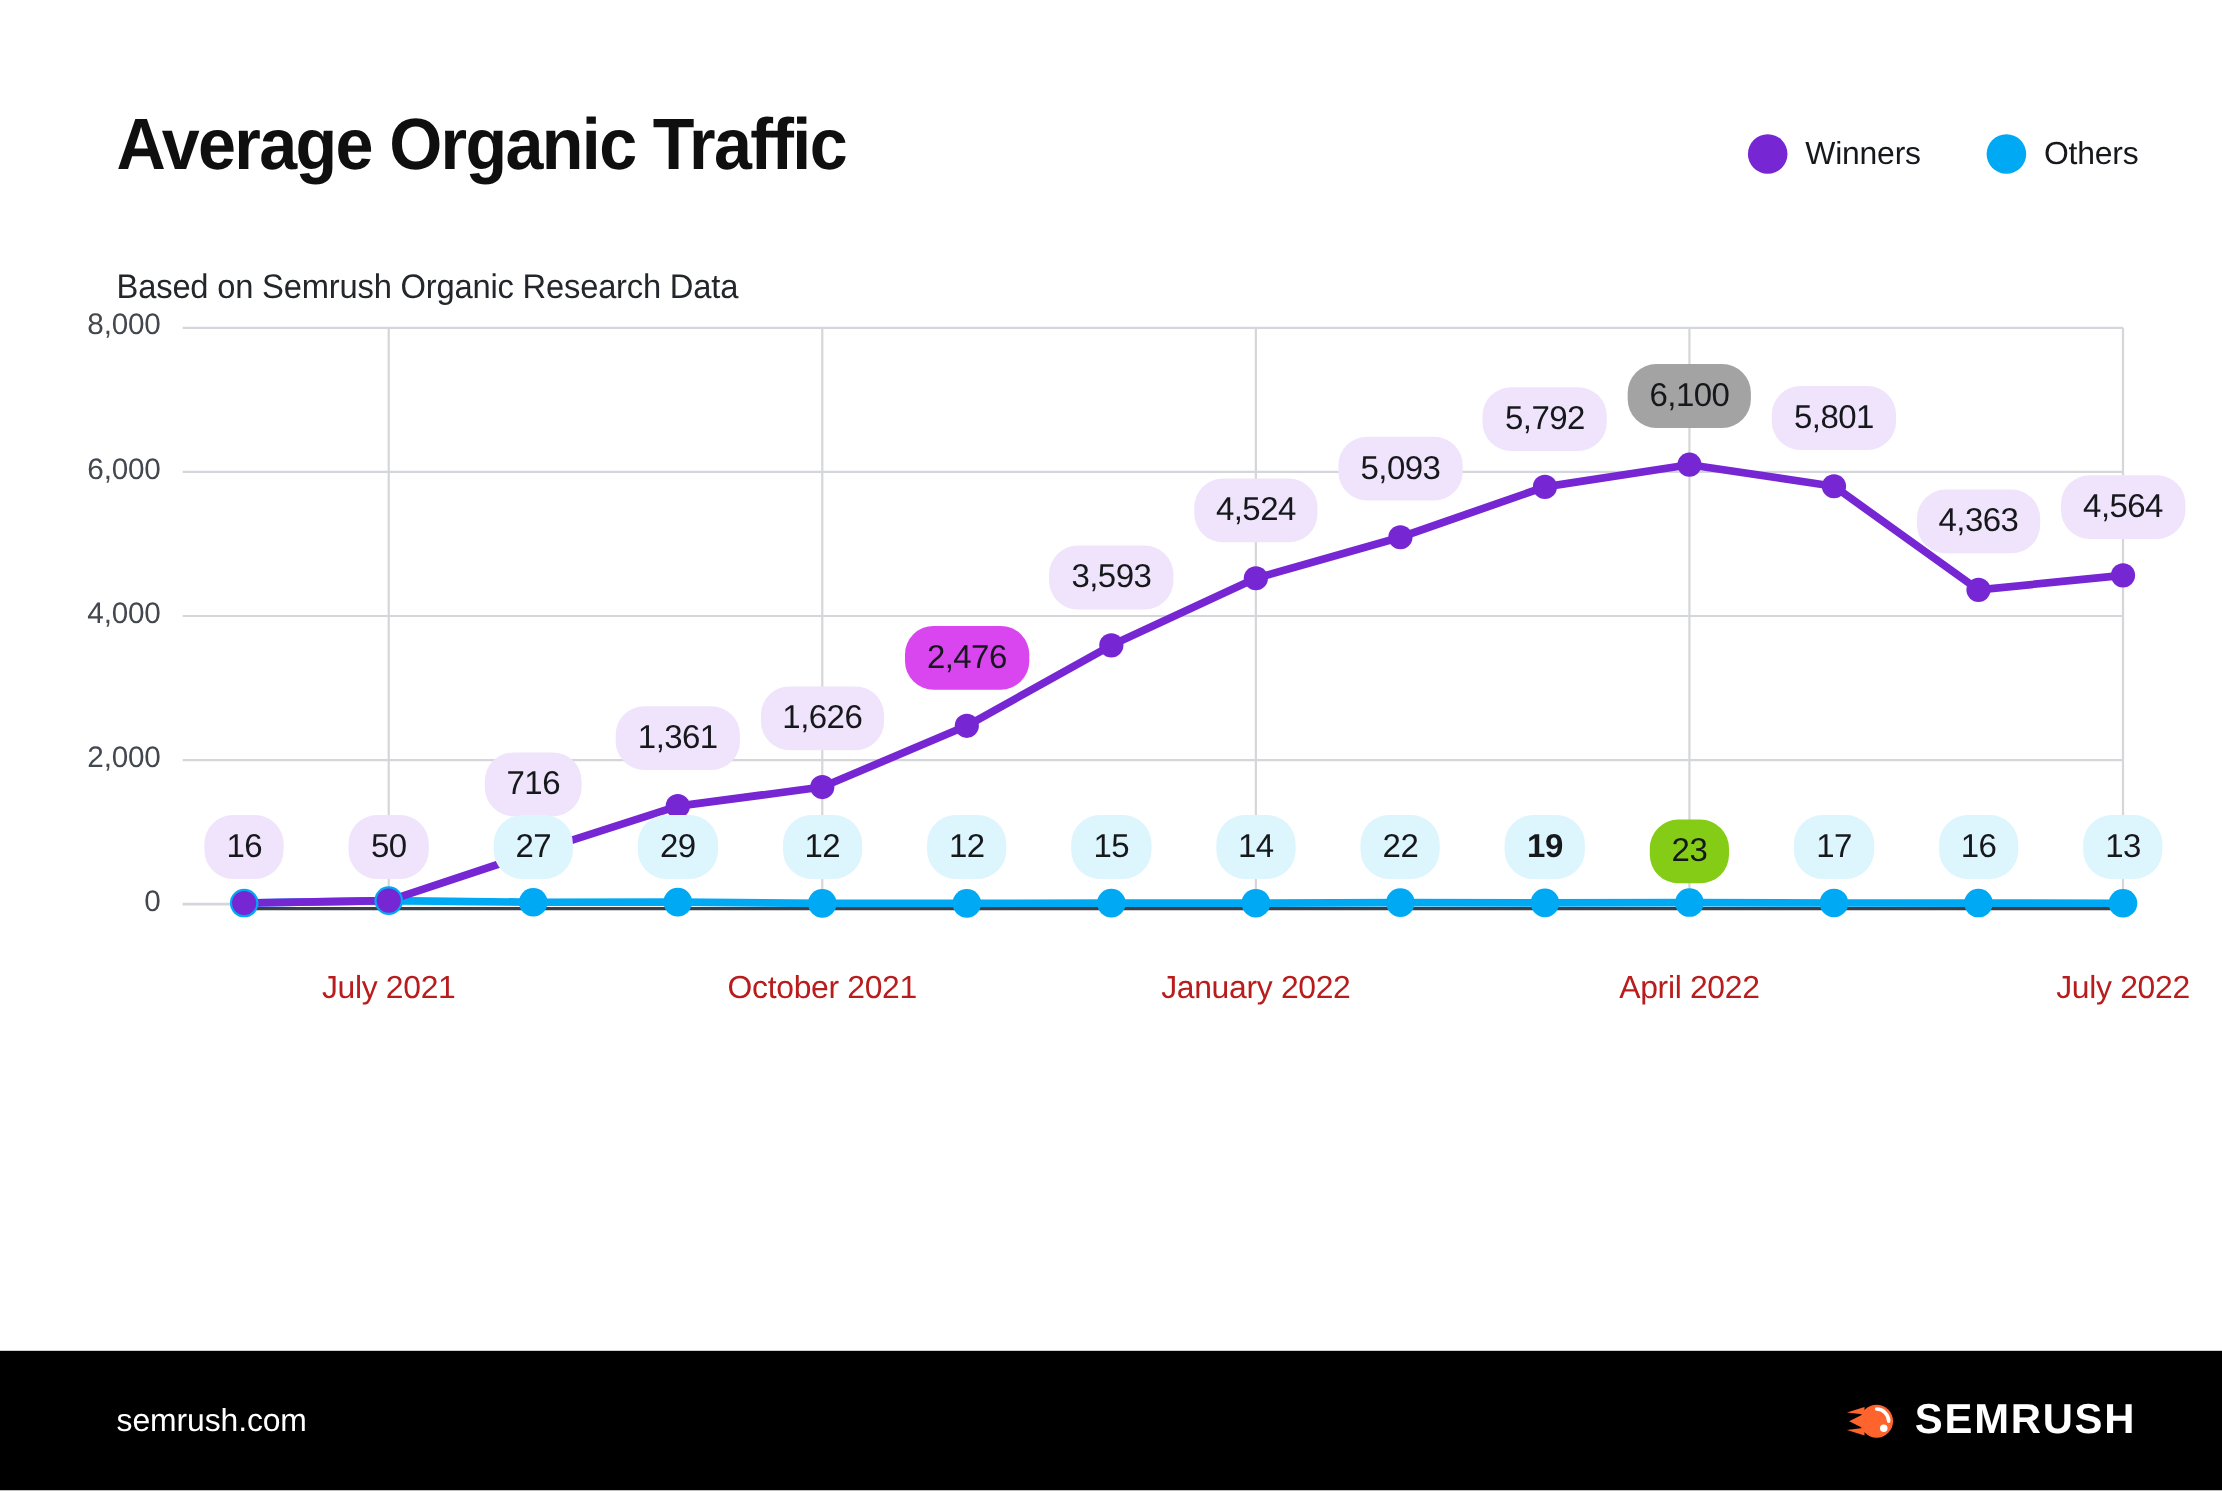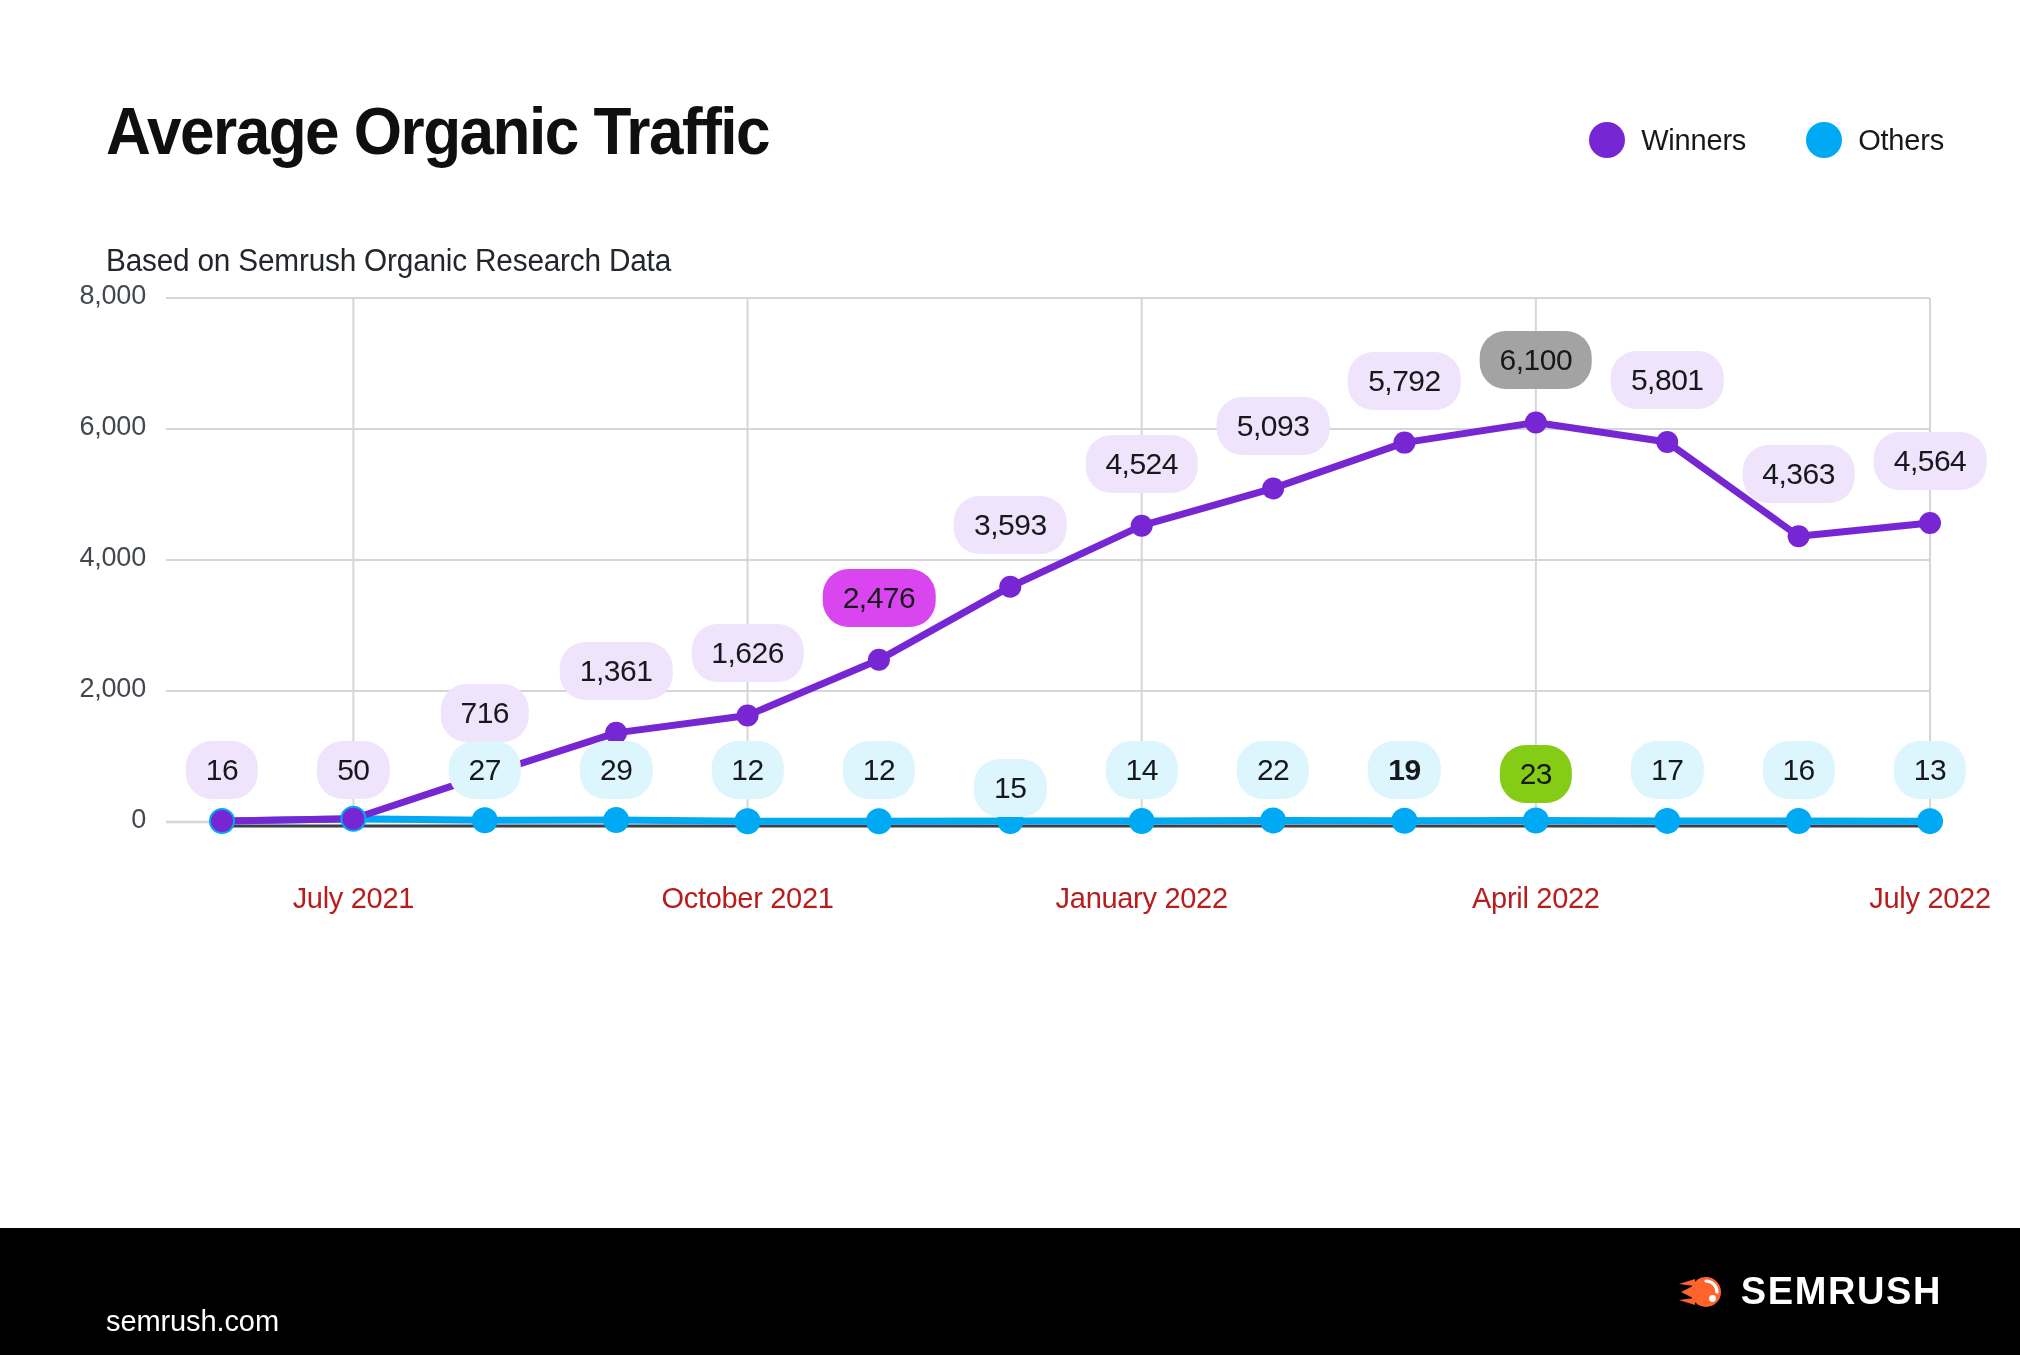--- a/index.html
+++ b/index.html
@@ -278,7 +278,7 @@
         <div class="value-pill others" style="left: 616.154px; top: 500px; background: rgb(221, 245, 253);">29</div>
         <div class="value-pill others" style="left: 747.538px; top: 500px; background: rgb(221, 245, 253);">12</div>
         <div class="value-pill others" style="left: 878.923px; top: 500px; background: rgb(221, 245, 253);">12</div>
-        <div class="value-pill others" style="left: 1010.31px; top: 500px; background: rgb(221, 245, 253); margin-top: 18px;">15</div>
+        <div class="value-pill others" style="left: 1010.31px; top: 500px; background: rgb(221, 245, 253);">15</div>
         <div class="value-pill others" style="left: 1141.69px; top: 500px; background: rgb(221, 245, 253);">14</div>
         <div class="value-pill others" style="left: 1273.08px; top: 500px; background: rgb(221, 245, 253);">22</div>
         <div class="value-pill others" style="left: 1404.46px; top: 500px; background: rgb(221, 245, 253); font-weight: bold;">19</div>

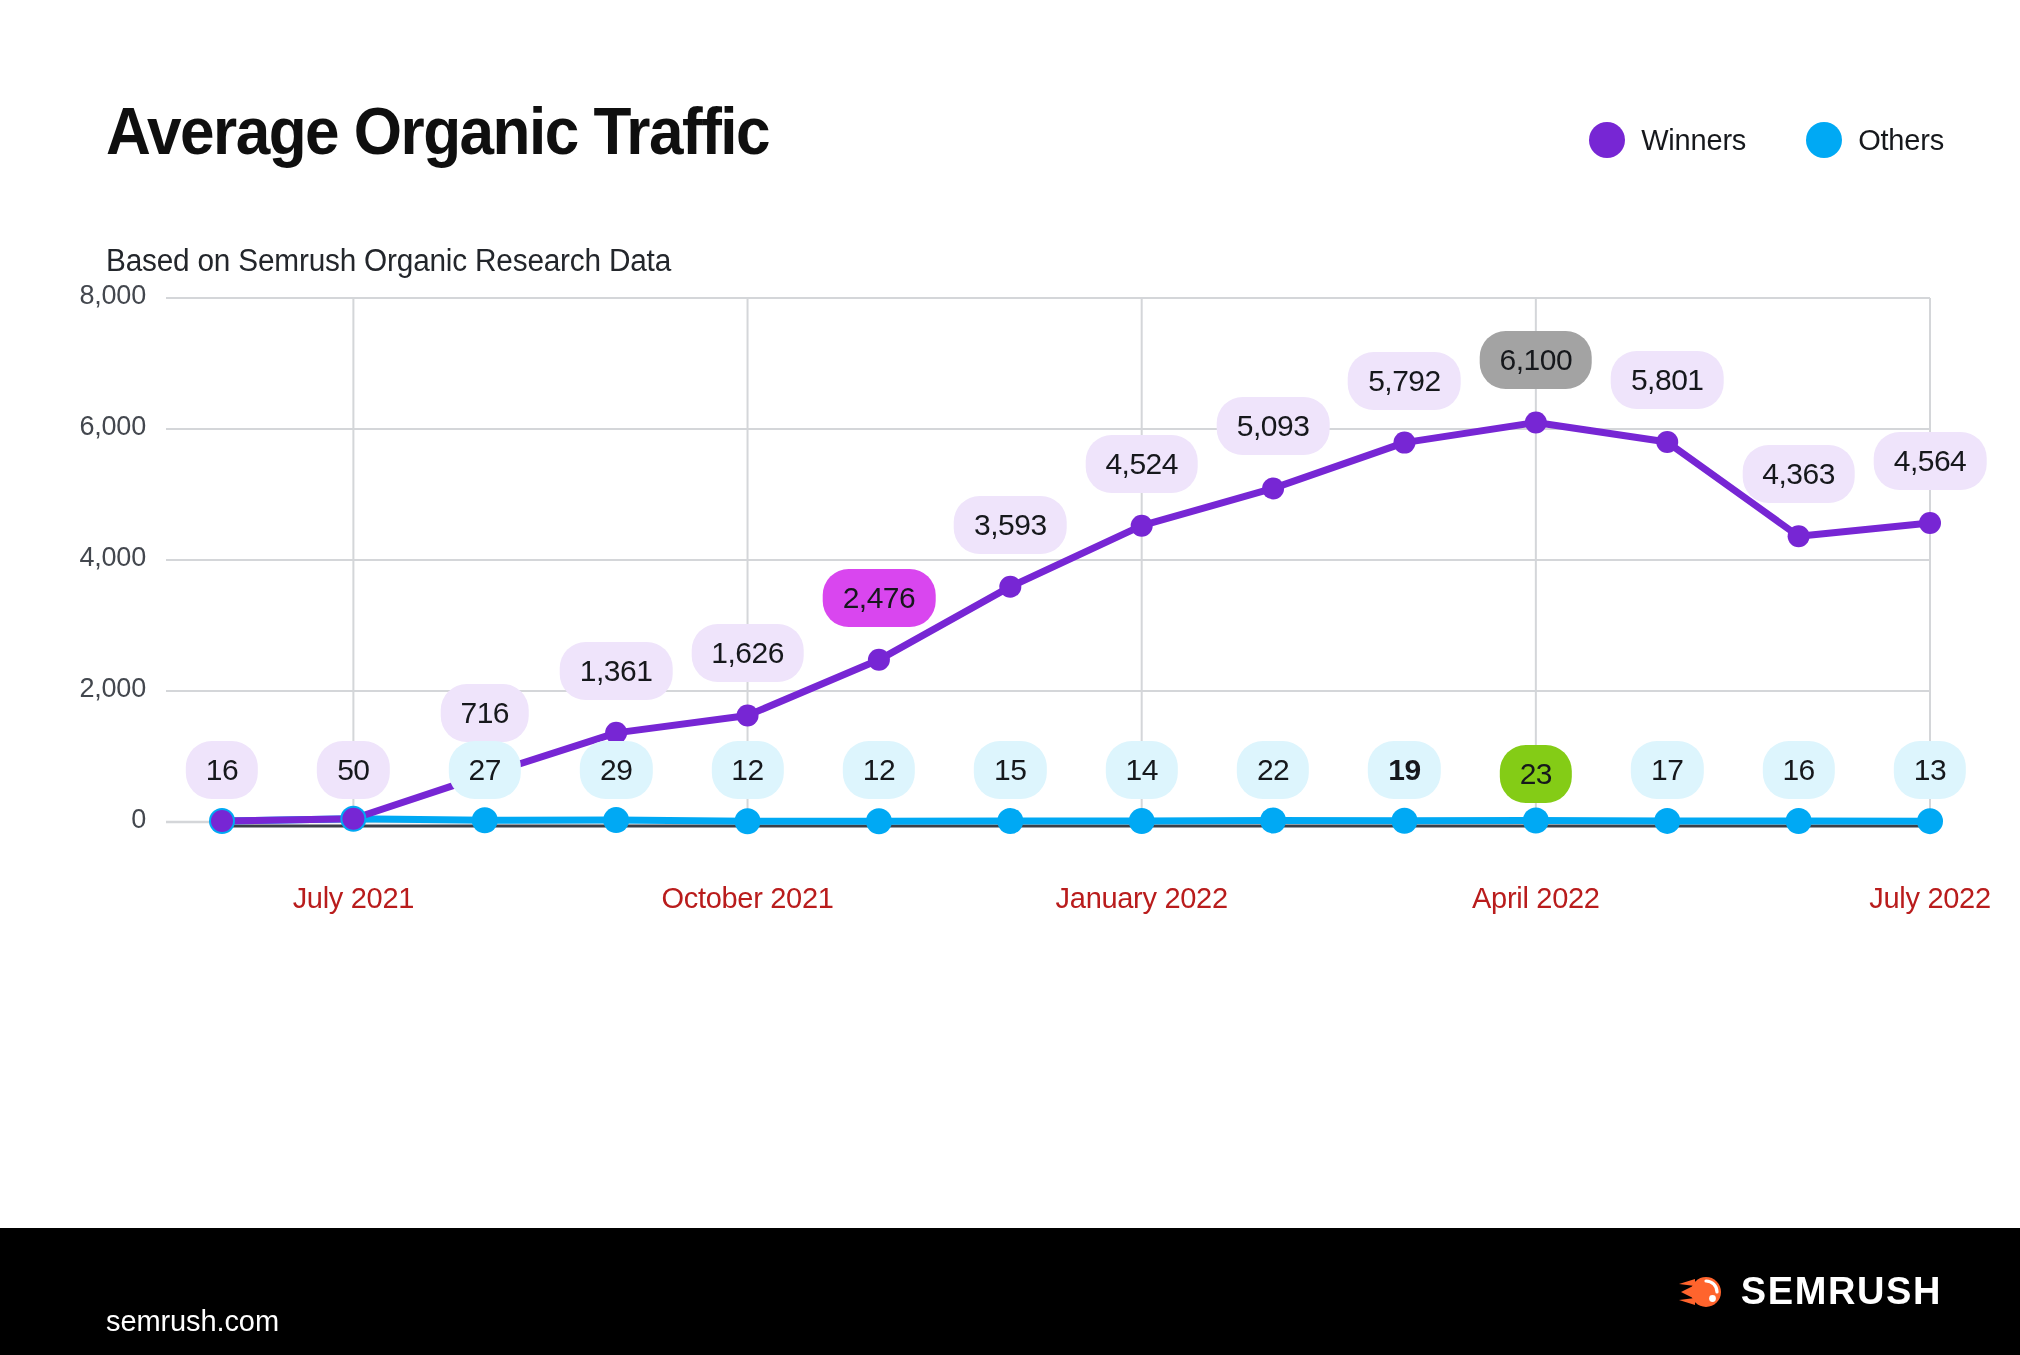--- a/index.html
+++ b/index.html
@@ -147,7 +147,6 @@
     color: #ffffff;
     letter-spacing: -0.1px;
     white-space: nowrap;
-    margin-top: 29px;
   }
   #footer-logo {
     position: absolute;

